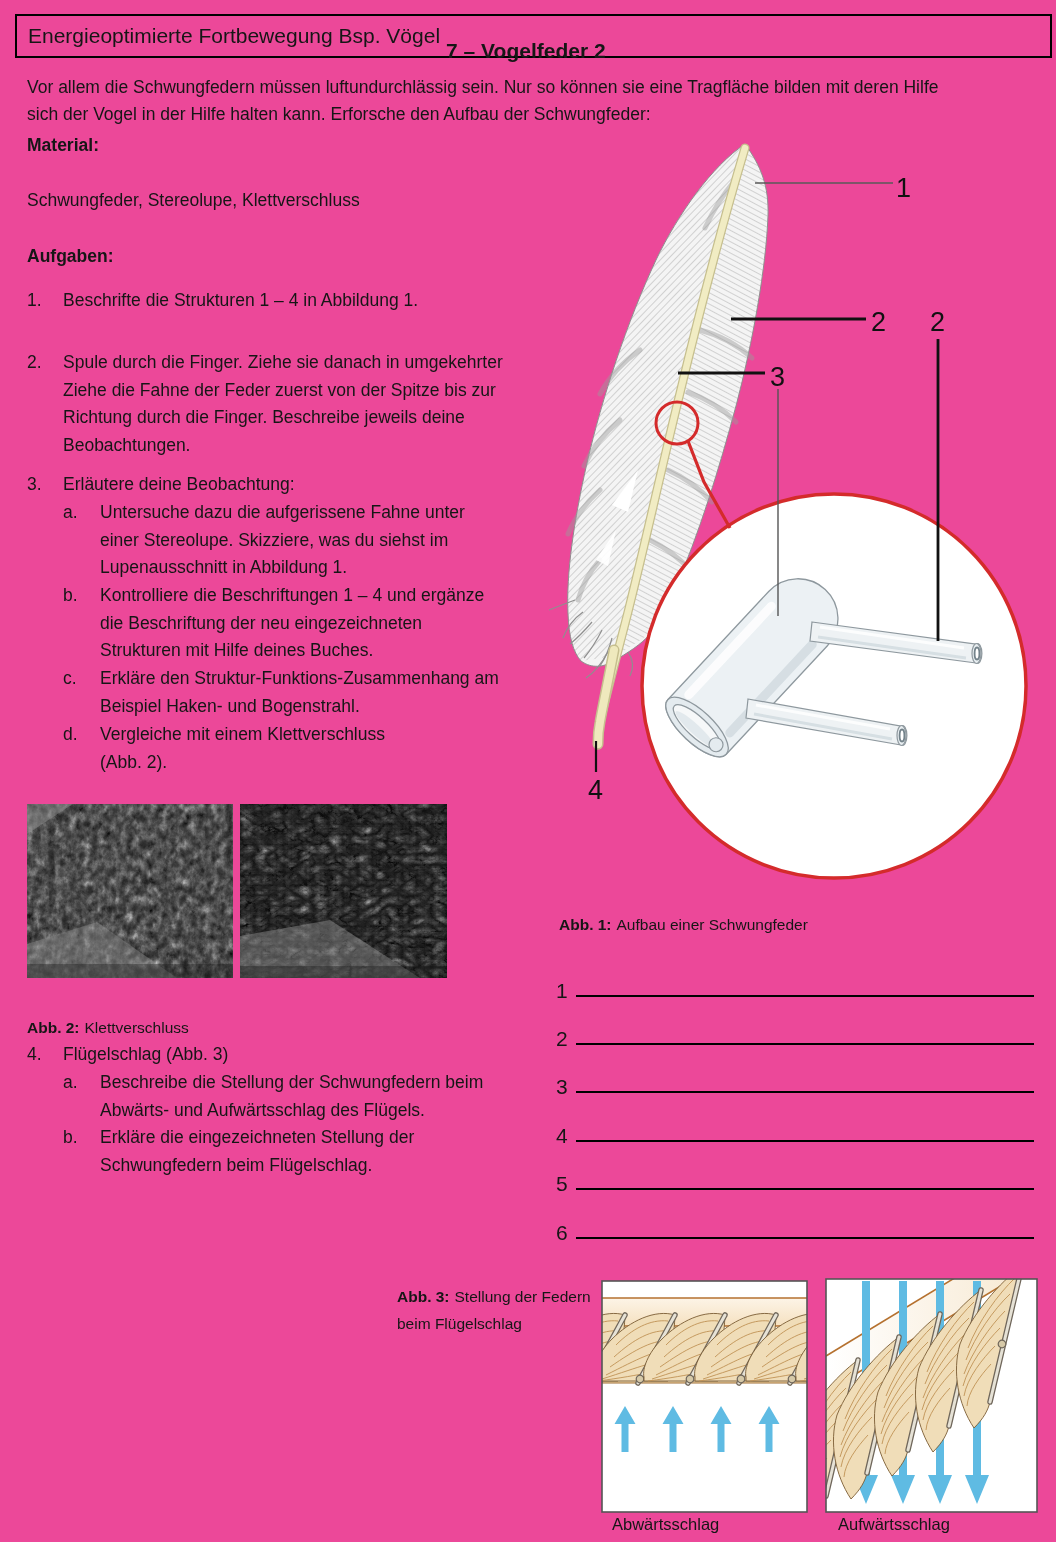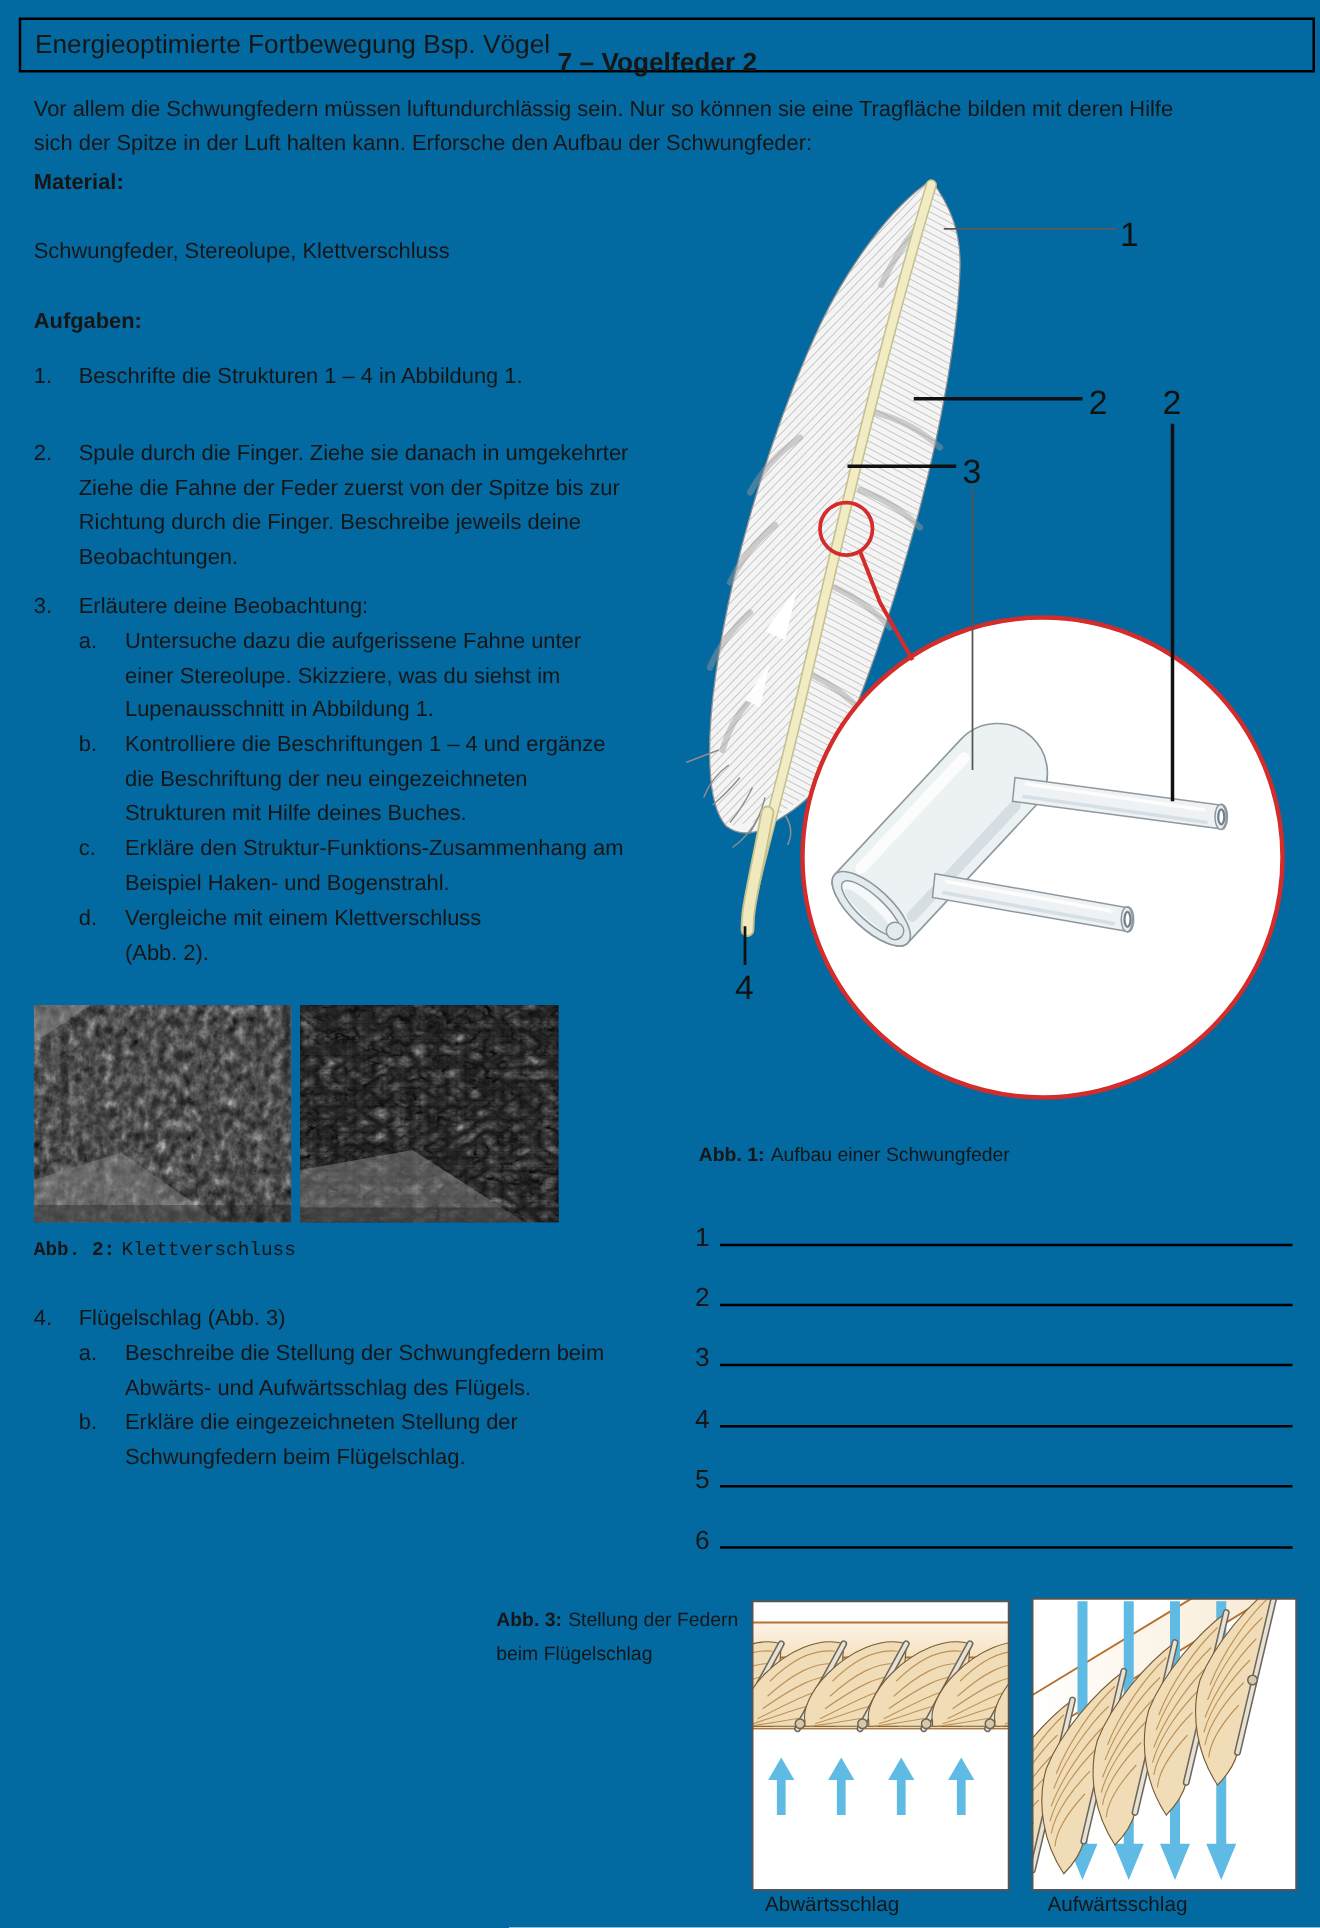--- a/index.html
+++ b/index.html
@@ -3,7 +3,7 @@
 <meta charset="utf-8">
 <style>
   html,body{margin:0;padding:0;background:#fff;}
-  .page{position:relative;width:1056px;height:1542px;background:#0369a1;overflow:hidden;
+  .page{position:relative;width:1056px;height:1542px;background:#ec4899;overflow:hidden;
         font-family:"Liberation Sans",sans-serif;color:#161616;}
   .abs{position:absolute;}
   .nowrap{white-space:nowrap;}

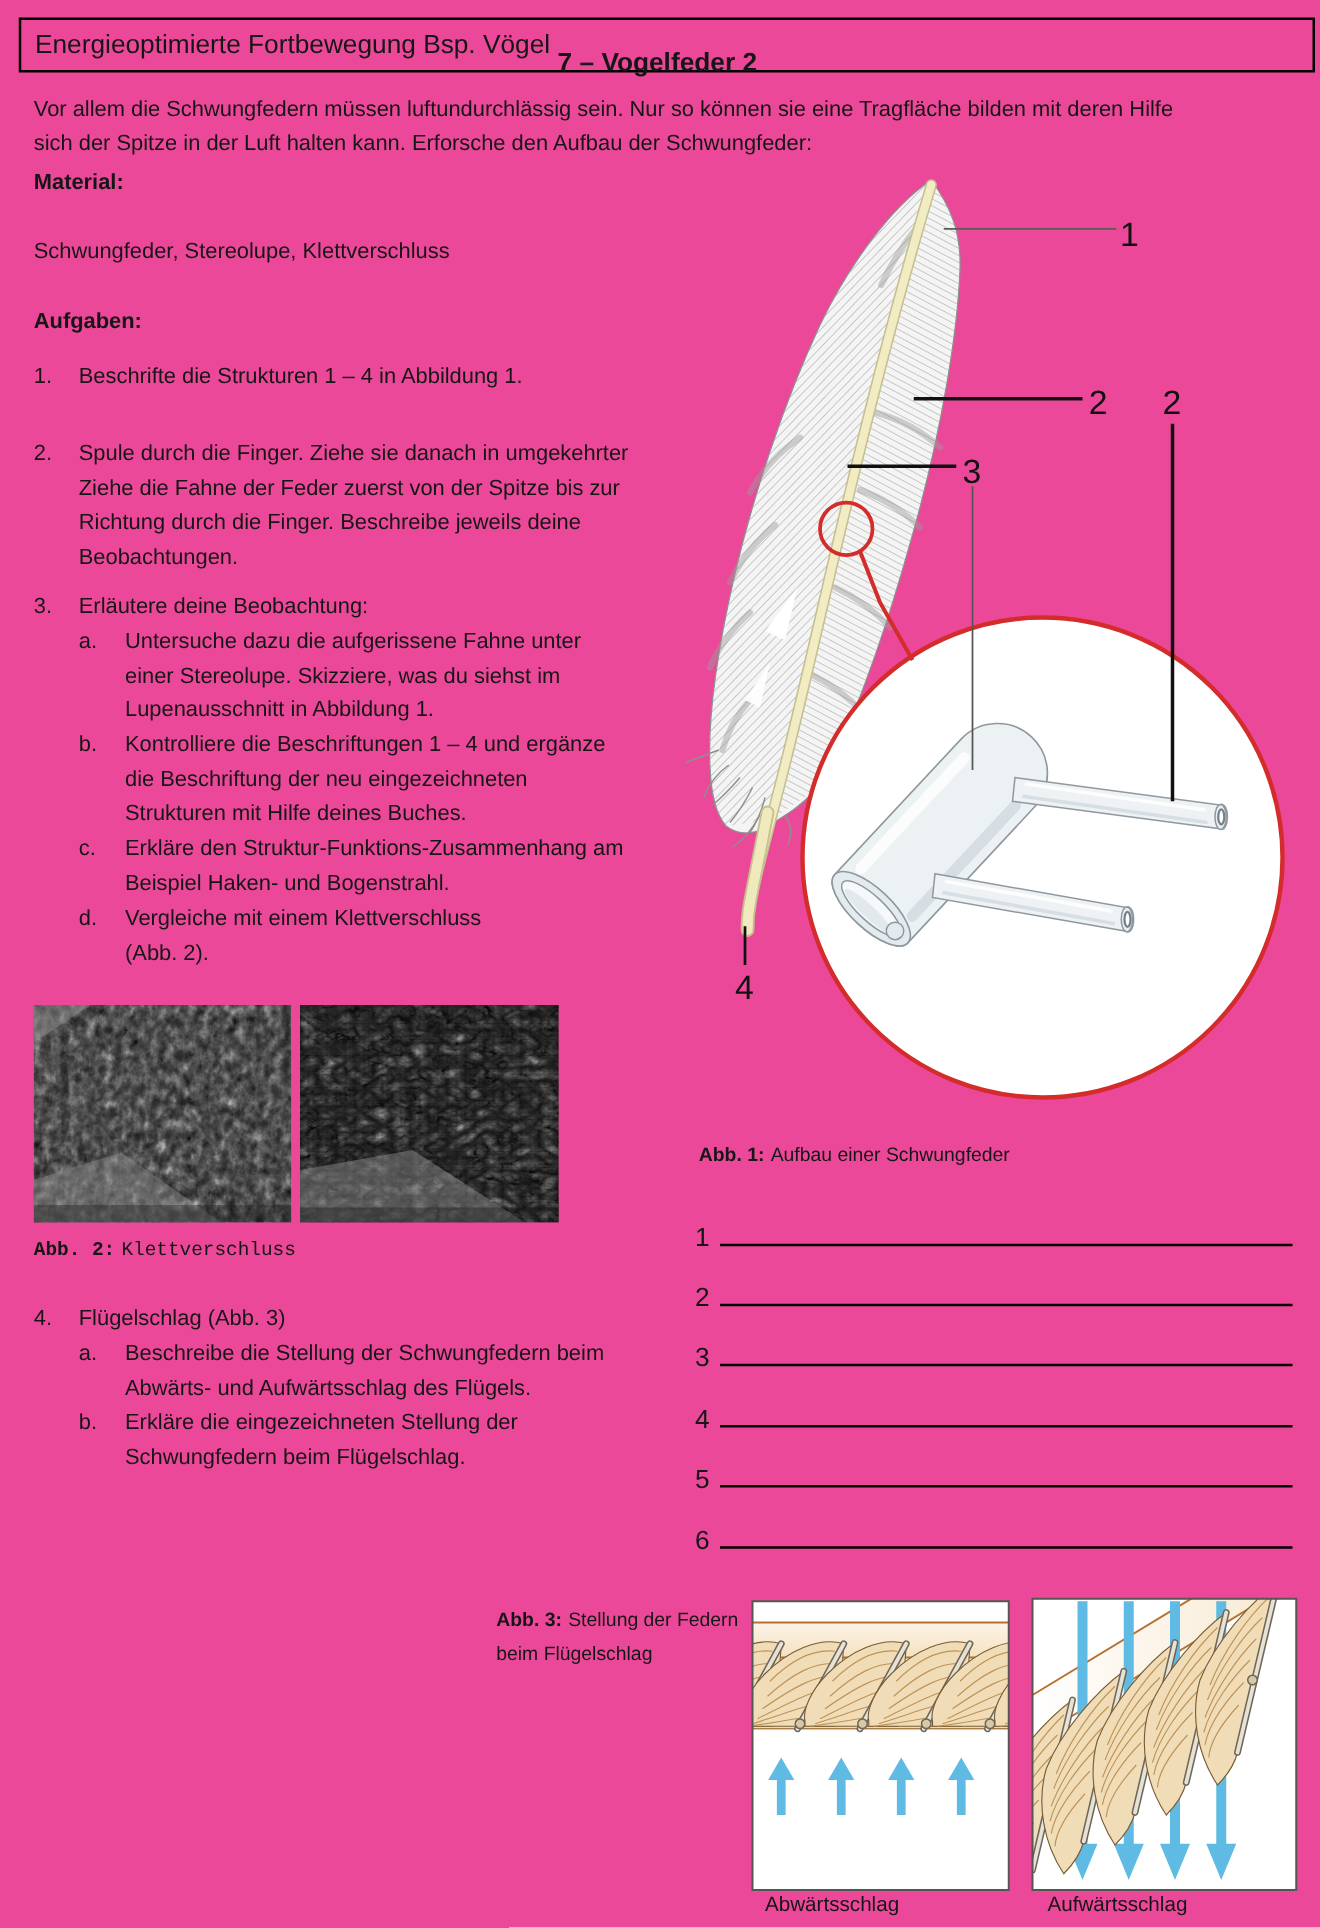--- a/index.html
+++ b/index.html
@@ -31,7 +31,7 @@
   </div>
 
   <div class="abs body-line nowrap" style="left:27px;top:74px;">Vor allem die Schwungfedern müssen luftundurchlässig sein. Nur so können sie eine Tragfläche bilden mit deren Hilfe</div>
-  <div class="abs body-line nowrap" style="left:27px;top:101px;">sich der Spitze in der Luft halten kann. Erforsche den Aufbau der Schwungfeder:</div>
+  <div class="abs body-line nowrap" style="left:27px;top:101px;">sich der Vogel in der Hilfe halten kann. Erforsche den Aufbau der Schwungfeder:</div>
 
   <div class="abs body-line bold nowrap" style="left:27px;top:132px;">Material:</div>
   <div class="abs body-line nowrap" style="left:27px;top:187px;">Schwungfeder, Stereolupe, Klettverschluss</div>

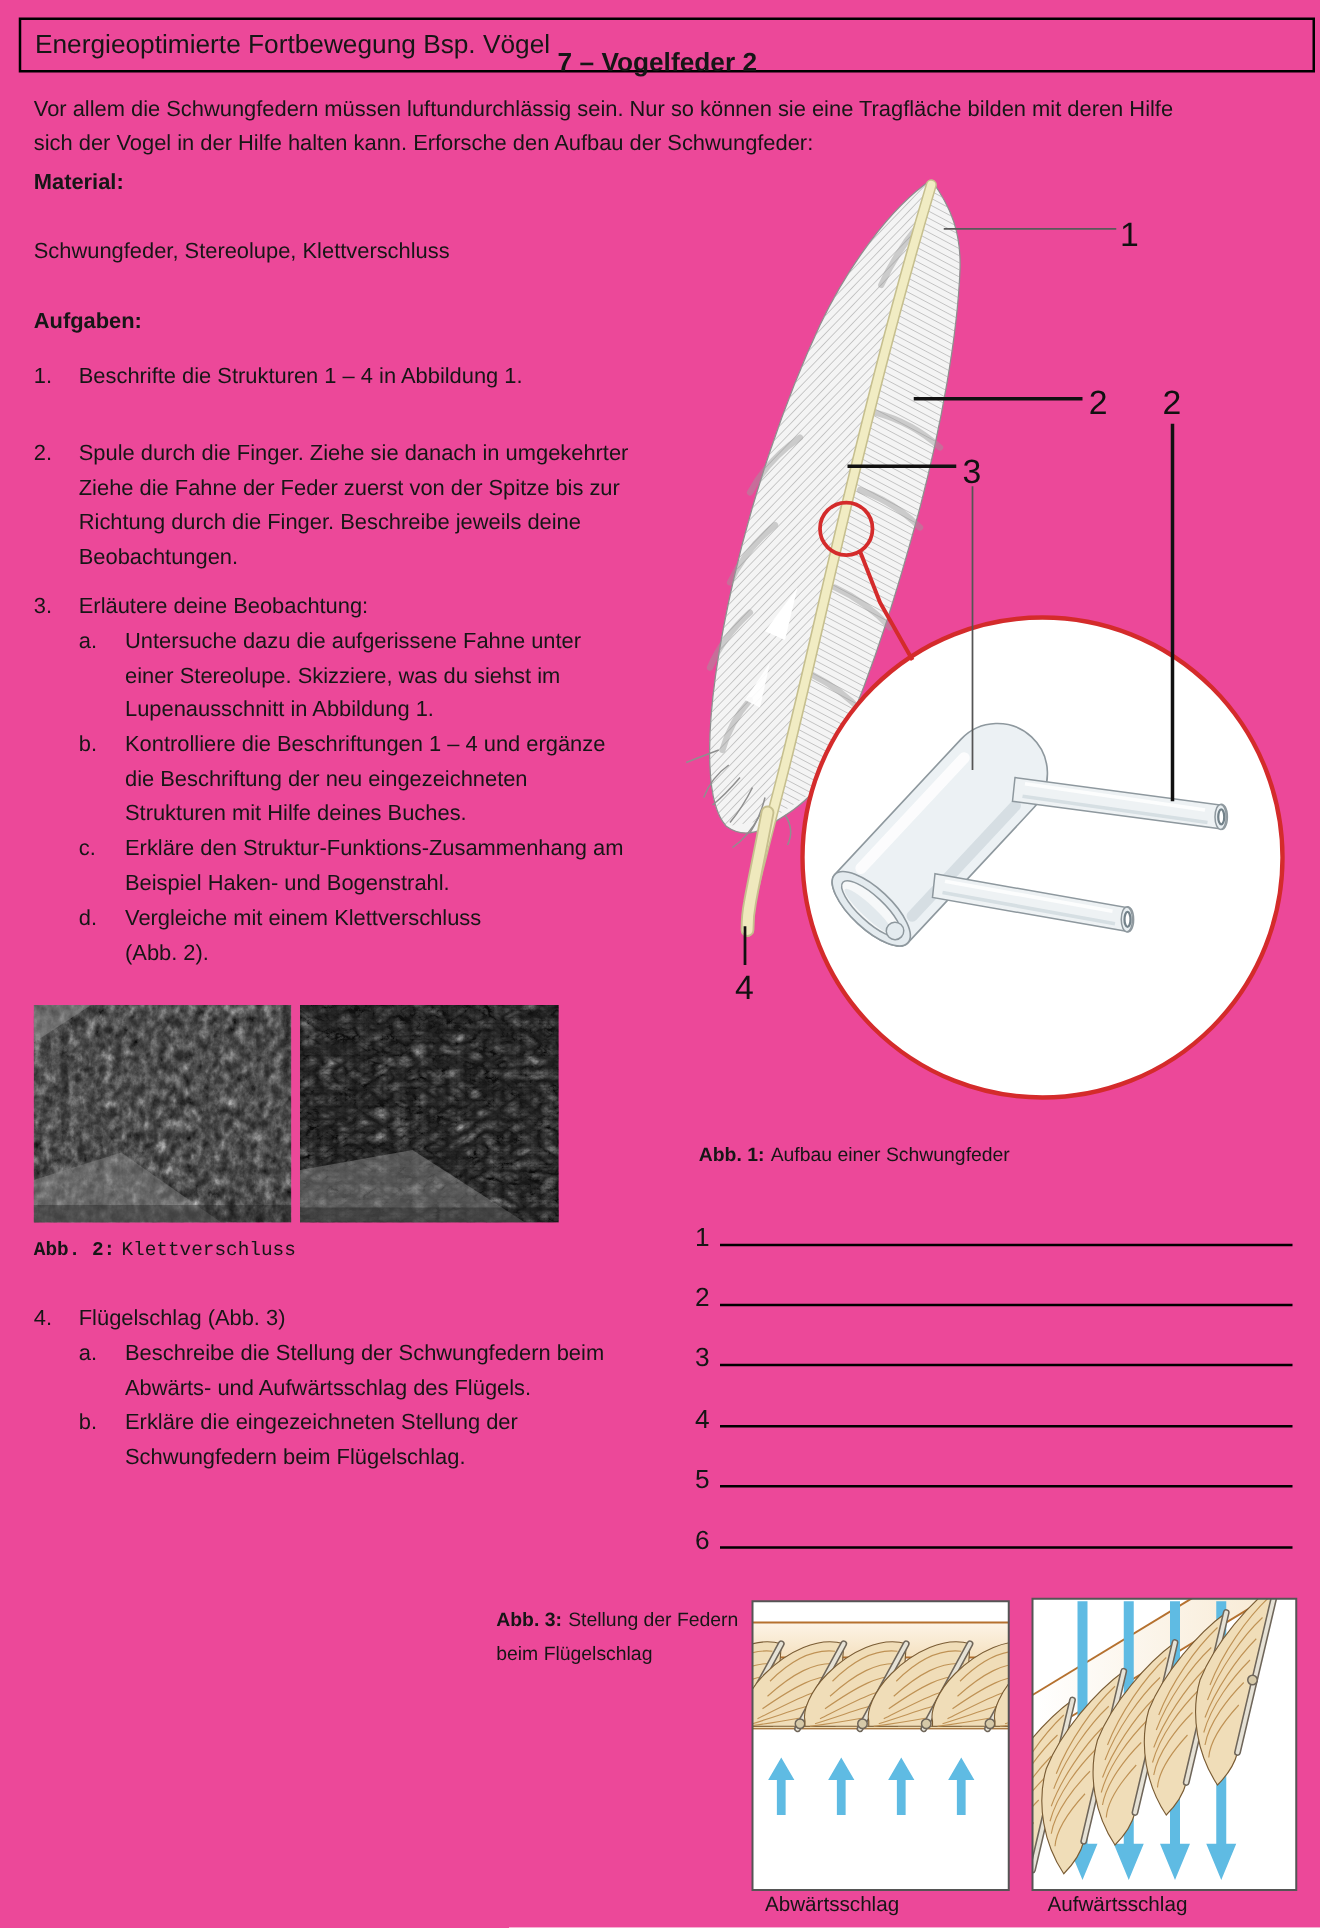--- a/index.html
+++ b/index.html
@@ -206,7 +206,7 @@
     <polygon points="0,174 0,132 90,116 180,174" fill="#949494" opacity="0.45"></polygon>
     <rect y="162" width="207" height="12" fill="#1a1a1a" opacity="0.35"></rect>
   </svg>
-  <div class="abs caption nowrap" style="left:27px;top:991px;font-family:Liberation Mono, monospace;">
+  <div class="abs caption nowrap" style="left:27px;top:1019px;">
     <b>Abb. 2:</b><span class="cap-text">Klettverschluss</span>
   </div>
 

